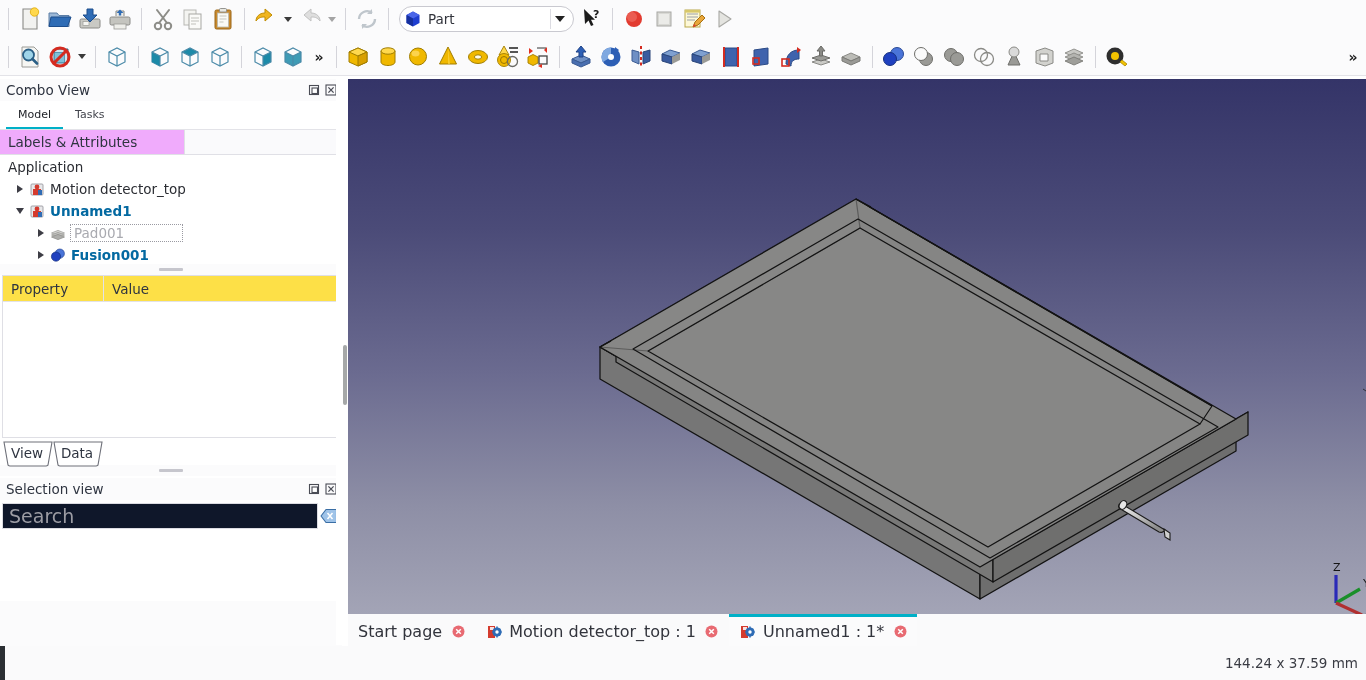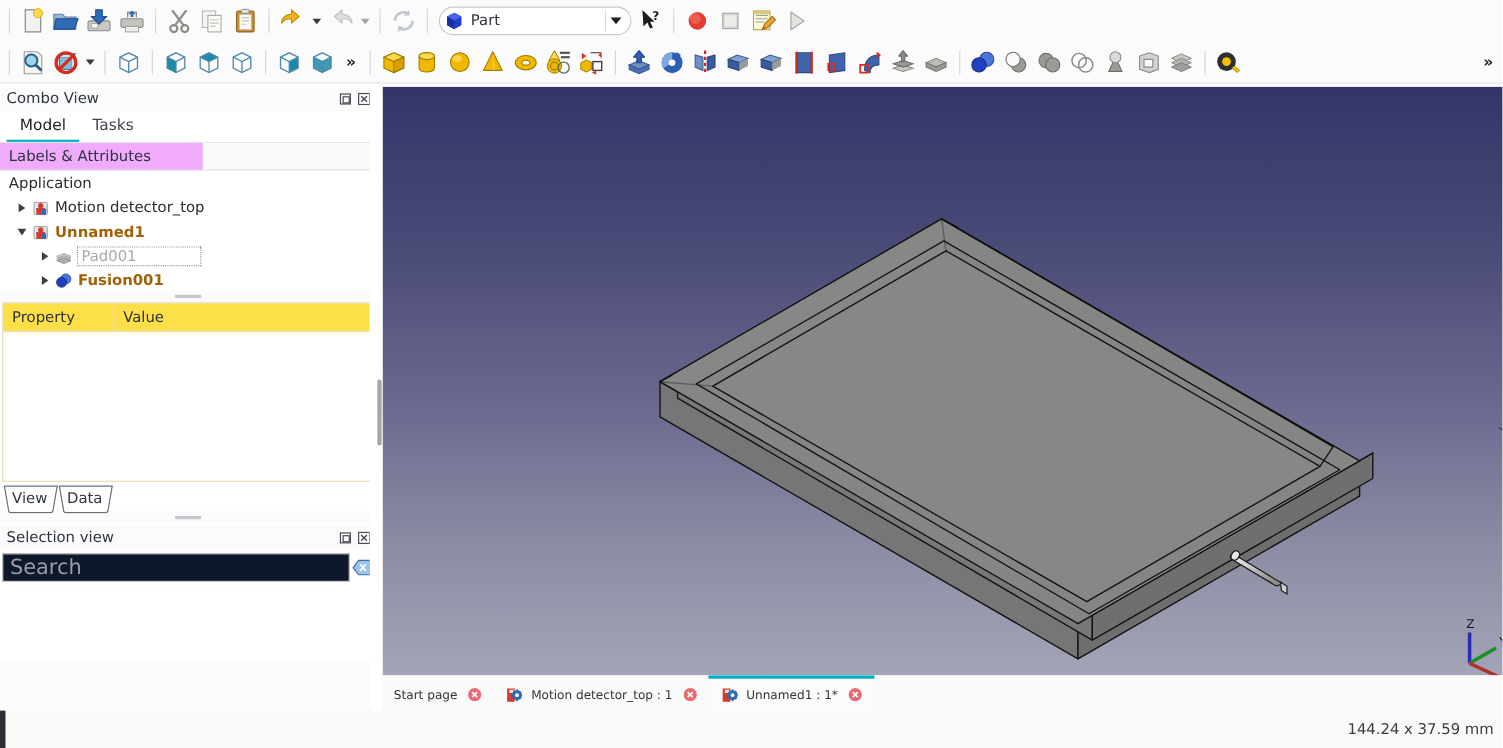--- a/index.html
+++ b/index.html
@@ -69,7 +69,7 @@
   .cv-tabs{ display:flex; height:28px; padding-left:6px; background:#ffffff;}
   .cv-tab{
     padding:0 12px;height:28px;display:flex;align-items:center;
-    font-size:14px;color:#43454d;border-bottom:2px solid transparent;
+    font-size:11px;color:#43454d;border-bottom:2px solid transparent;
   }
   .cv-tab.active{ border-bottom:2px solid #00b0c7; color:#1c1e24;}
 

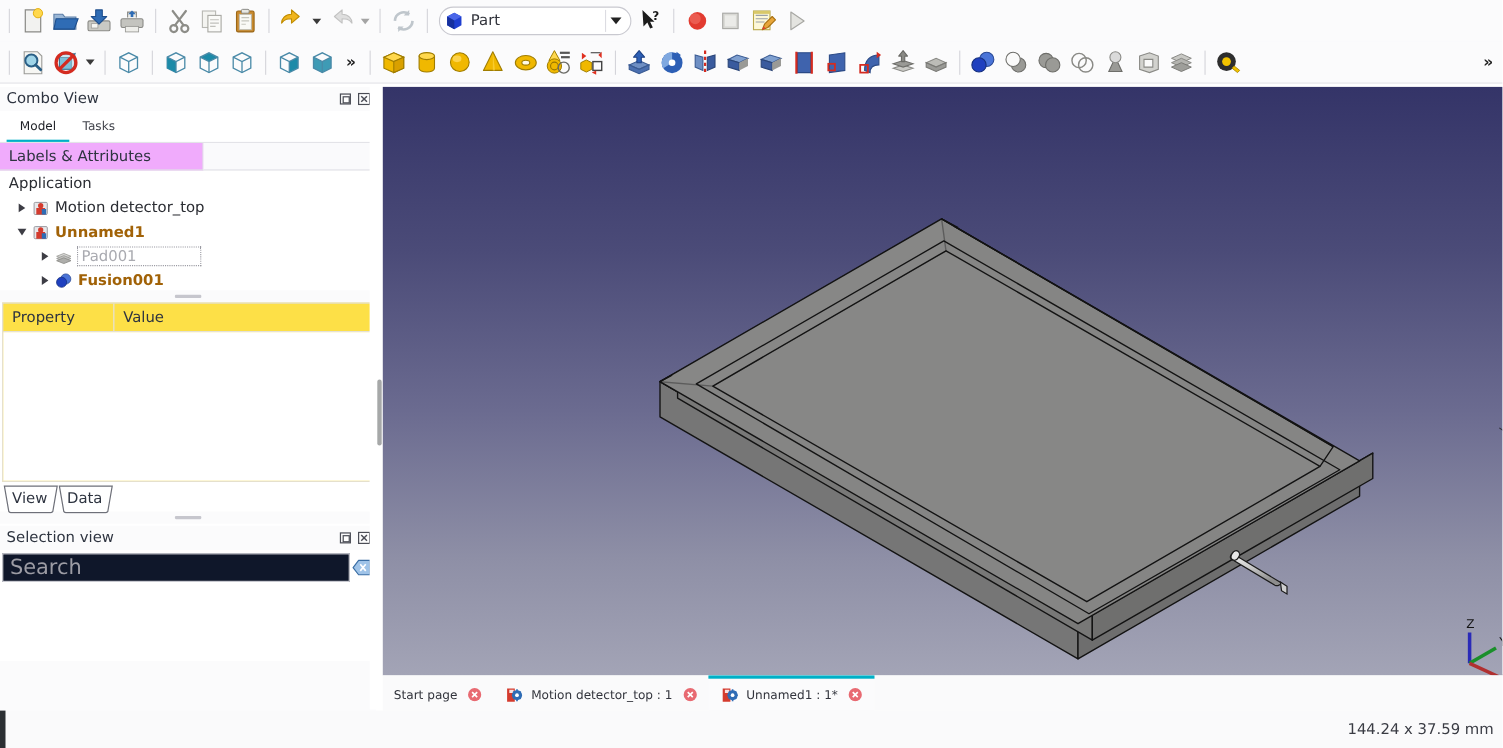--- a/index.html
+++ b/index.html
@@ -97,7 +97,7 @@
   .tree-icon{width:18px;height:18px;flex:none;display:flex;align-items:center;justify-content:center;margin-right:4px;}
   .tree-label{font-size:13.5px;color:#2b2d33;white-space:nowrap;}
   .tree-label.dim{color:#a9aab0;}
-  .tree-label.bold{font-weight:bold;color:#a16207;}
+  .tree-label.bold{font-weight:bold;color:#0369a1;}
   .tree-label.sel{ border:1px dotted #9a9aa2; padding:0 3px; margin-left:-1px;}
 
   .splitter-h{

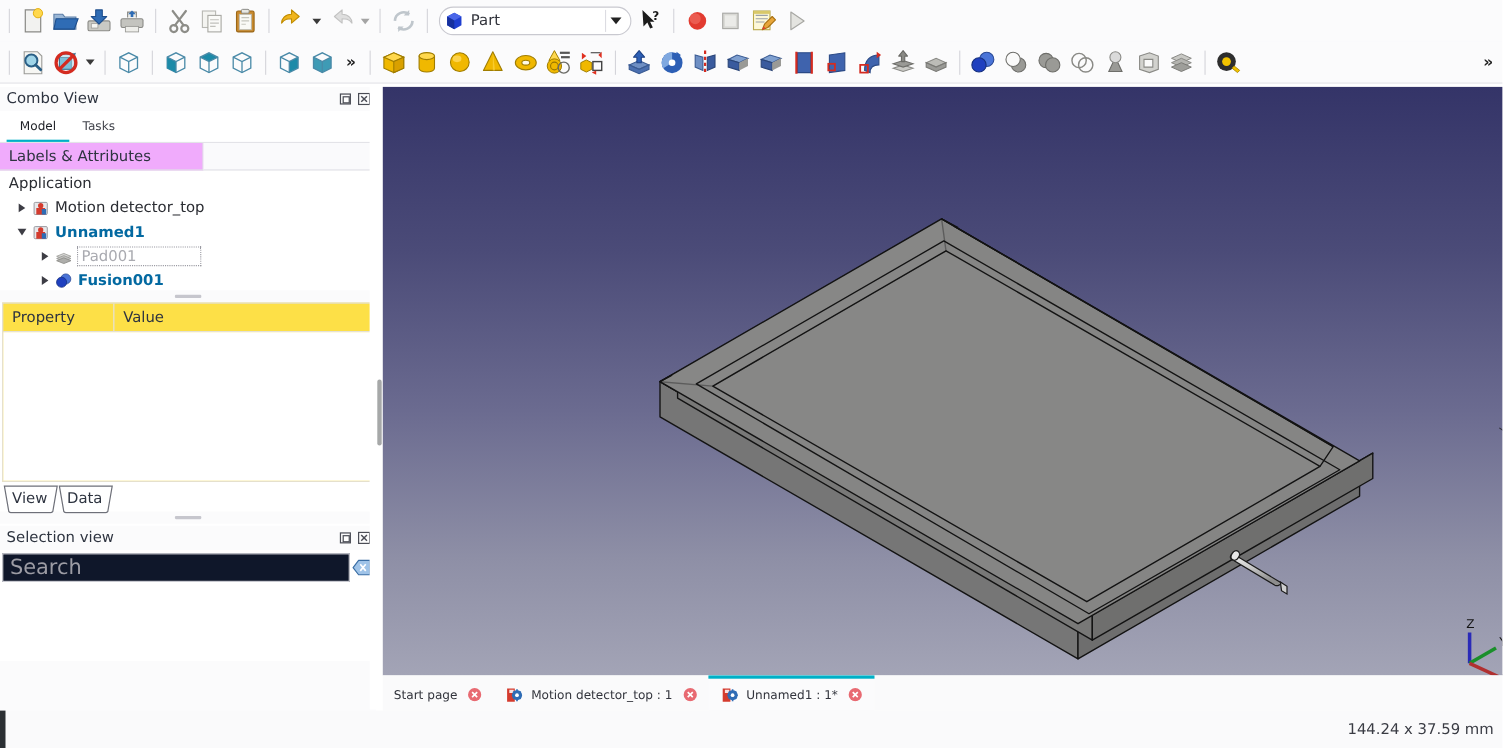--- a/index.html
+++ b/index.html
@@ -161,7 +161,7 @@
   }
   .doc-tab{
     display:flex;align-items:center;padding:0 10px;height:32px;
-    font-size:11px;color:#32343c;border-top:3px solid transparent;
+    font-size:16px;color:#32343c;border-top:3px solid transparent;
   }
   .doc-tab.active{border-top:3px solid #00b0c7;background:#fbfbfc;}
   .doc-tab .dt-icon{width:17px;height:17px;margin-right:7px;display:flex;align-items:center;justify-content:center;}

